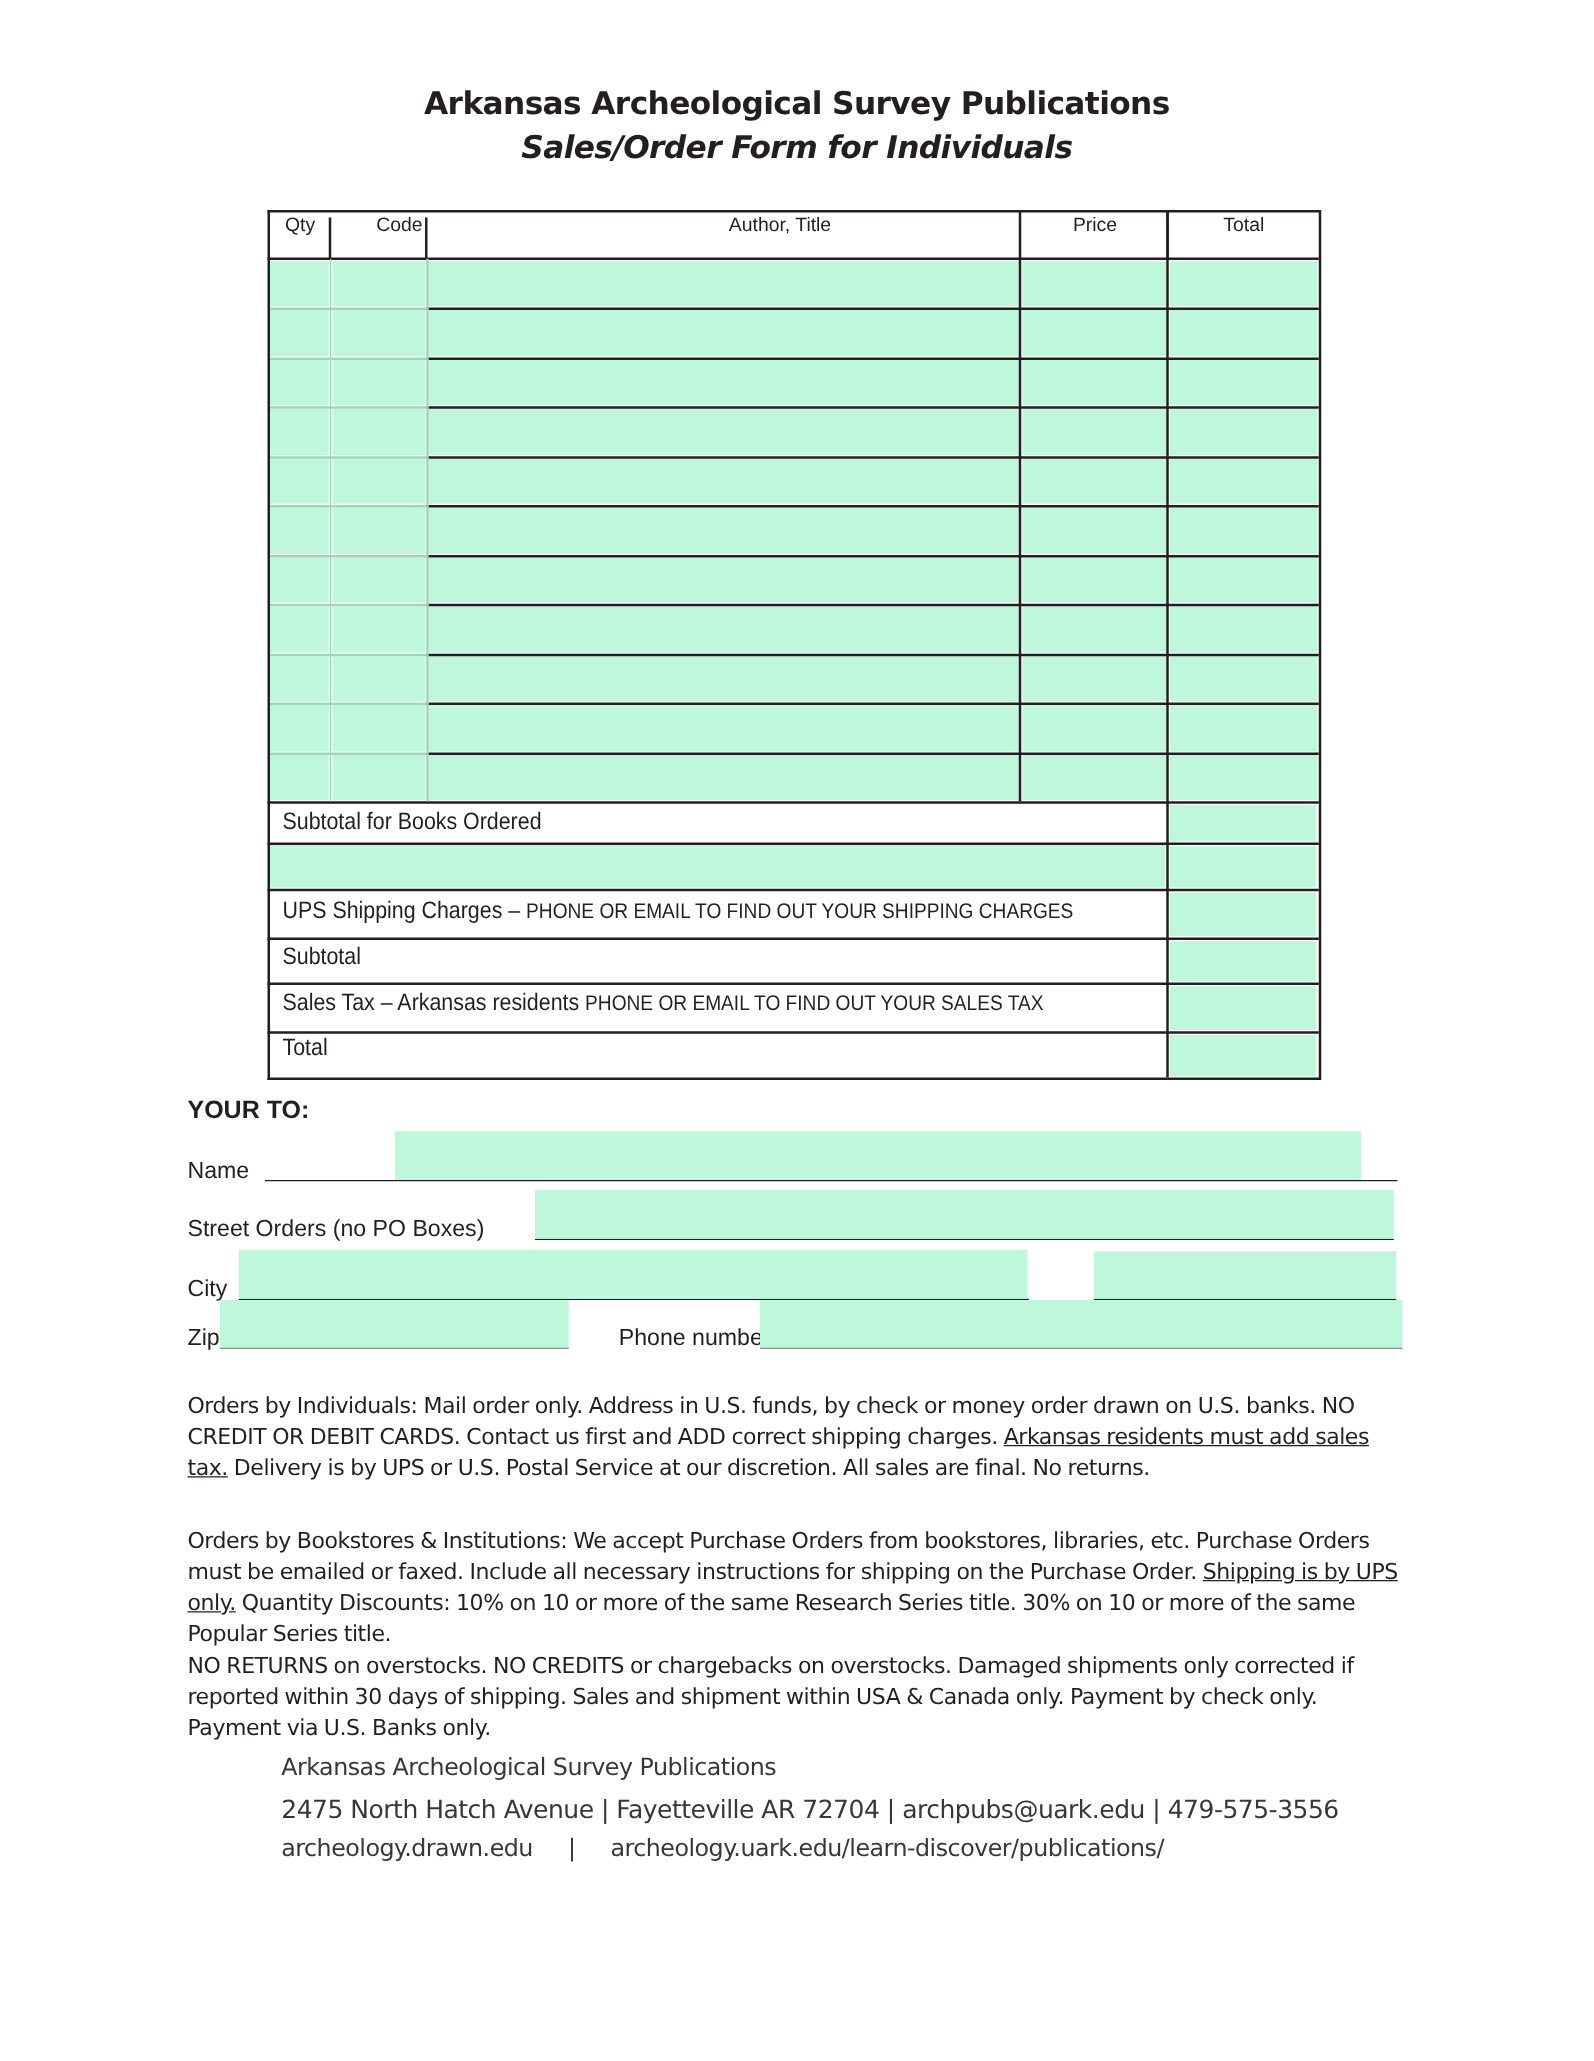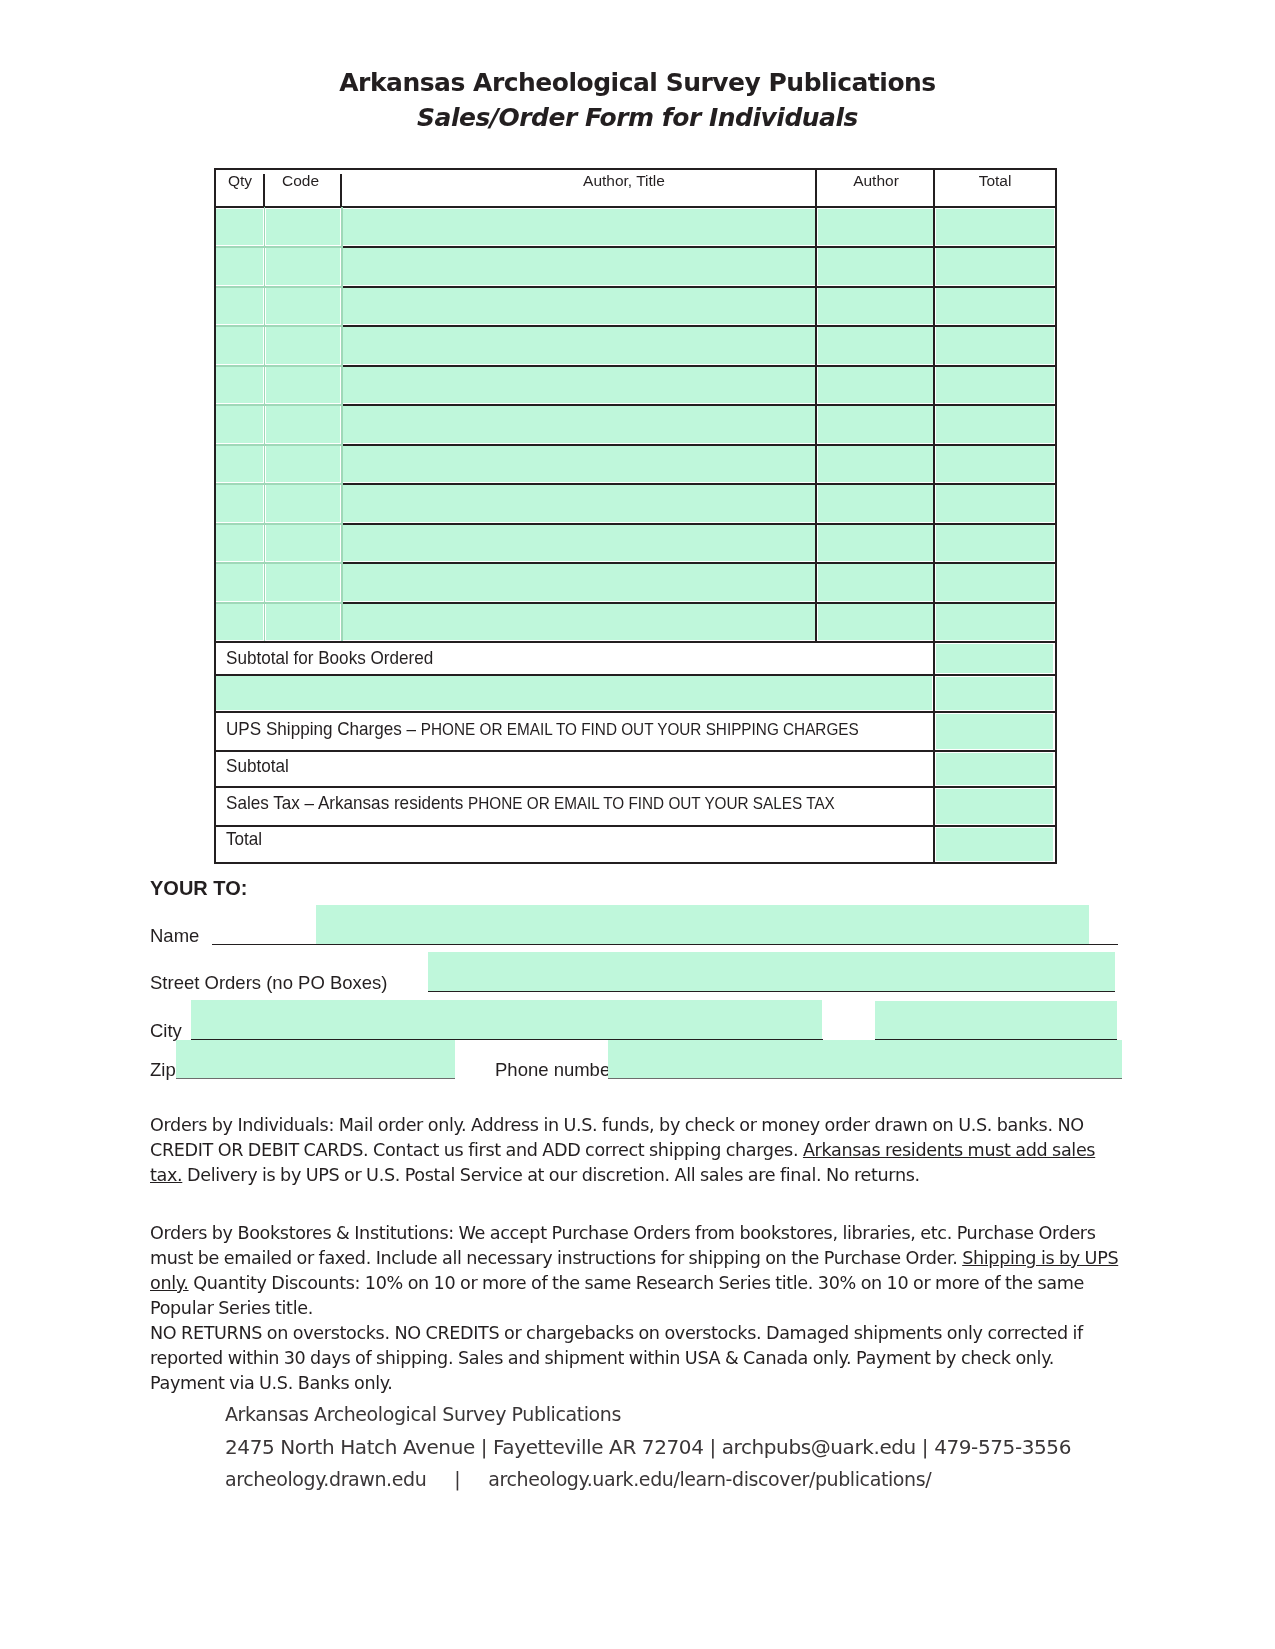--- a/index.html
+++ b/index.html
@@ -131,7 +131,7 @@
 </div>
 
 <div class="abs hdr" style="left:216px; width:48px;">Qty</div>
-<div class="abs hdr" style="left:264px; width:73px;">Code</div>
+<div class="abs hdr" style="left:283px; width:73px;">Code</div>
 <div class="abs hdr" style="left:343px; width:562px;">Author, Title</div>
 <div class="abs hdr" style="left:818px; width:116px;">Author</div>
 <div class="abs hdr" style="left:936px; width:118px;">Total</div>

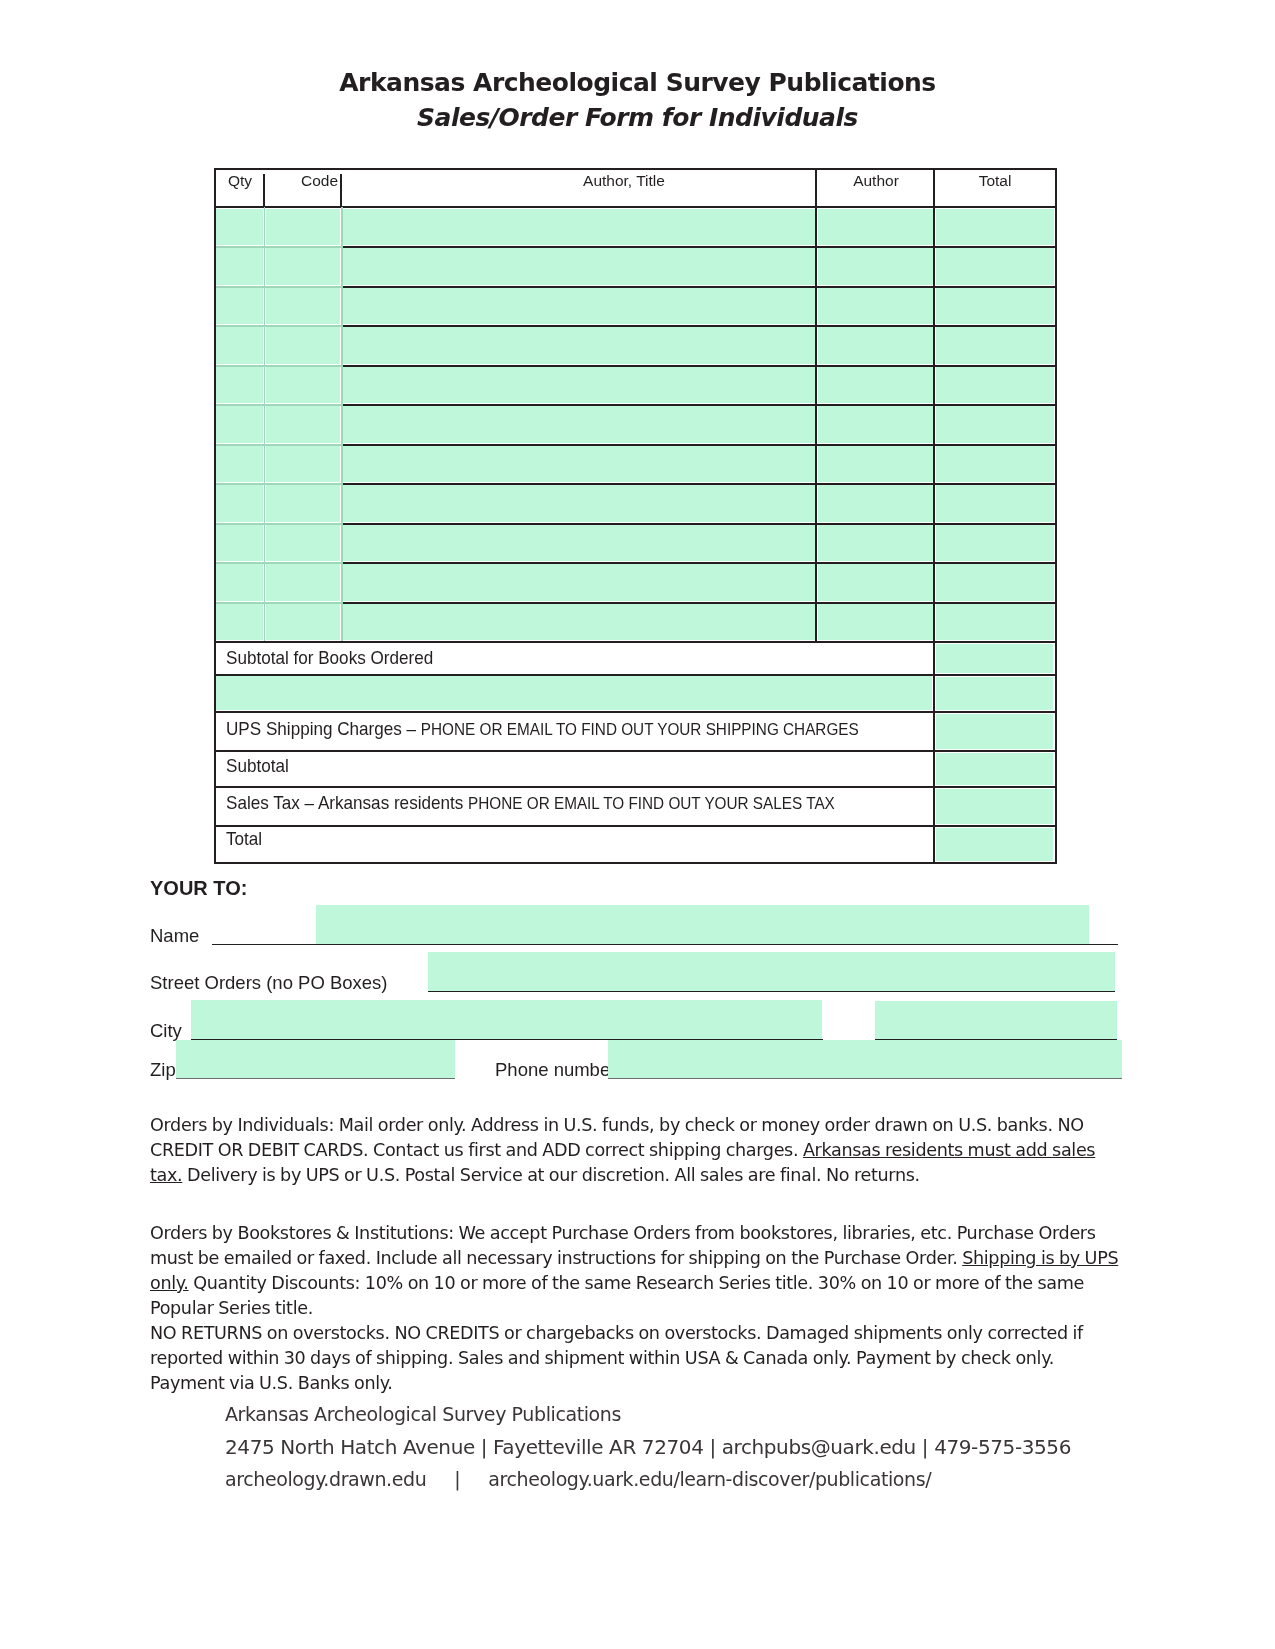--- a/index.html
+++ b/index.html
@@ -133,7 +133,7 @@
 <div class="abs hdr" style="left:216px; width:48px;">Qty</div>
 <div class="abs hdr" style="left:283px; width:73px;">Code</div>
 <div class="abs hdr" style="left:343px; width:562px;">Author, Title</div>
-<div class="abs hdr" style="left:818px; width:116px;">Author</div>
+<div class="abs hdr" style="left:818px; width:116px;">Price</div>
 <div class="abs hdr" style="left:936px; width:118px;">Total</div>
 
 <div class="abs lbl" style="left:226px; top:647px;">Subtotal for Books Ordered</div>

